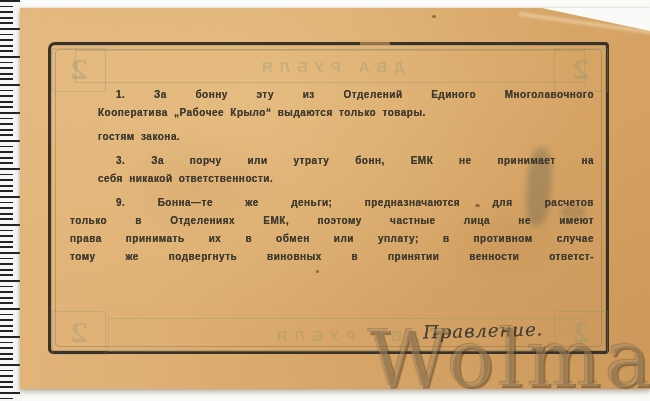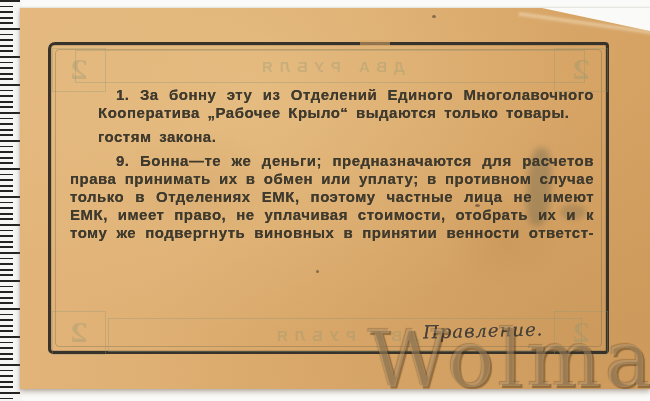--- a/index.html
+++ b/index.html
@@ -77,7 +77,7 @@
 
   
   .rules{position:absolute;left:50px;top:78px;width:524px;color:var(--ink);
-    font-weight:bold;font-size:15px;line-height:18px;letter-spacing:.5px;word-spacing:3px;
+    font-weight:bold;font-size:10px;line-height:18px;letter-spacing:.5px;word-spacing:3px;
     text-shadow:0 0 .5px rgba(63,58,46,.85);}
   .para{margin-bottom:6px;}
   .line{text-align:justify;text-align-last:justify;}

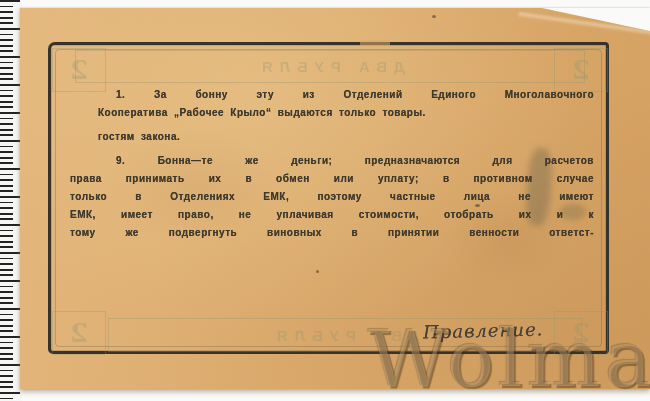--- a/index.html
+++ b/index.html
@@ -150,6 +150,10 @@
           <div class="line last">гостям закона.</div>
         </div>
         <div class="para">
+          <div class="line first">3. За порчу или утрату бонн, ЕМК не принимает на</div>
+          <div class="line last">себя никакой ответственности.</div>
+        </div>
+        <div class="para">
           <div class="line first">9. Бонна—те же деньги; предназначаются для расчетов</div>
           <div class="line">права принимать их в обмен или уплату; в противном случае</div>
           <div class="line">только в Отделениях ЕМК, поэтому частные лица не имеют</div>

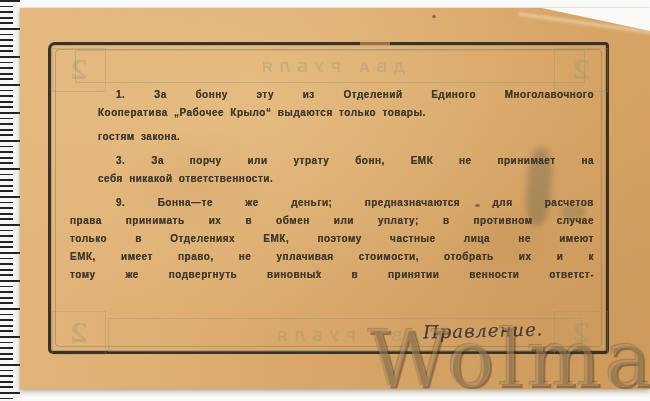--- a/index.html
+++ b/index.html
@@ -155,8 +155,8 @@
         </div>
         <div class="para">
           <div class="line first">9. Бонна—те же деньги; предназначаются для расчетов</div>
+          <div class="line">только в Отделениях ЕМК, поэтому частные лица не имеют</div>
           <div class="line">права принимать их в обмен или уплату; в противном случае</div>
-          <div class="line">только в Отделениях ЕМК, поэтому частные лица не имеют</div>
           <div class="line">ЕМК, имеет право, не уплачивая стоимости, отобрать их и к</div>
           <div class="line">тому же подвергнуть виновных в принятии венности ответст-</div>
         </div>

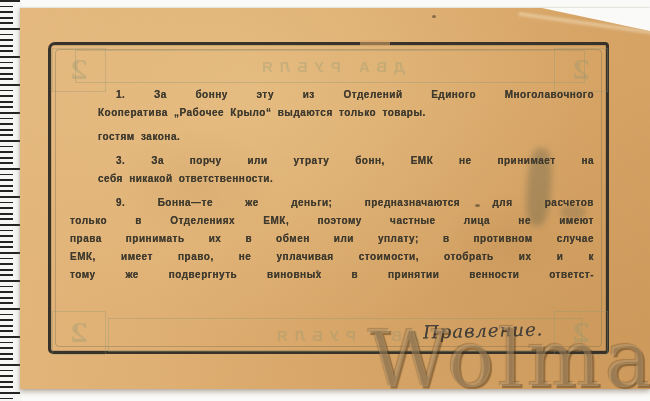--- a/index.html
+++ b/index.html
@@ -157,7 +157,6 @@
           <div class="line first">9. Бонна—те же деньги; предназначаются для расчетов</div>
           <div class="line">только в Отделениях ЕМК, поэтому частные лица не имеют</div>
           <div class="line">права принимать их в обмен или уплату; в противном случае</div>
-          <div class="line">ЕМК, имеет право, не уплачивая стоимости, отобрать их и к</div>
           <div class="line">тому же подвергнуть виновных в принятии венности ответст-</div>
         </div>
       </div>

